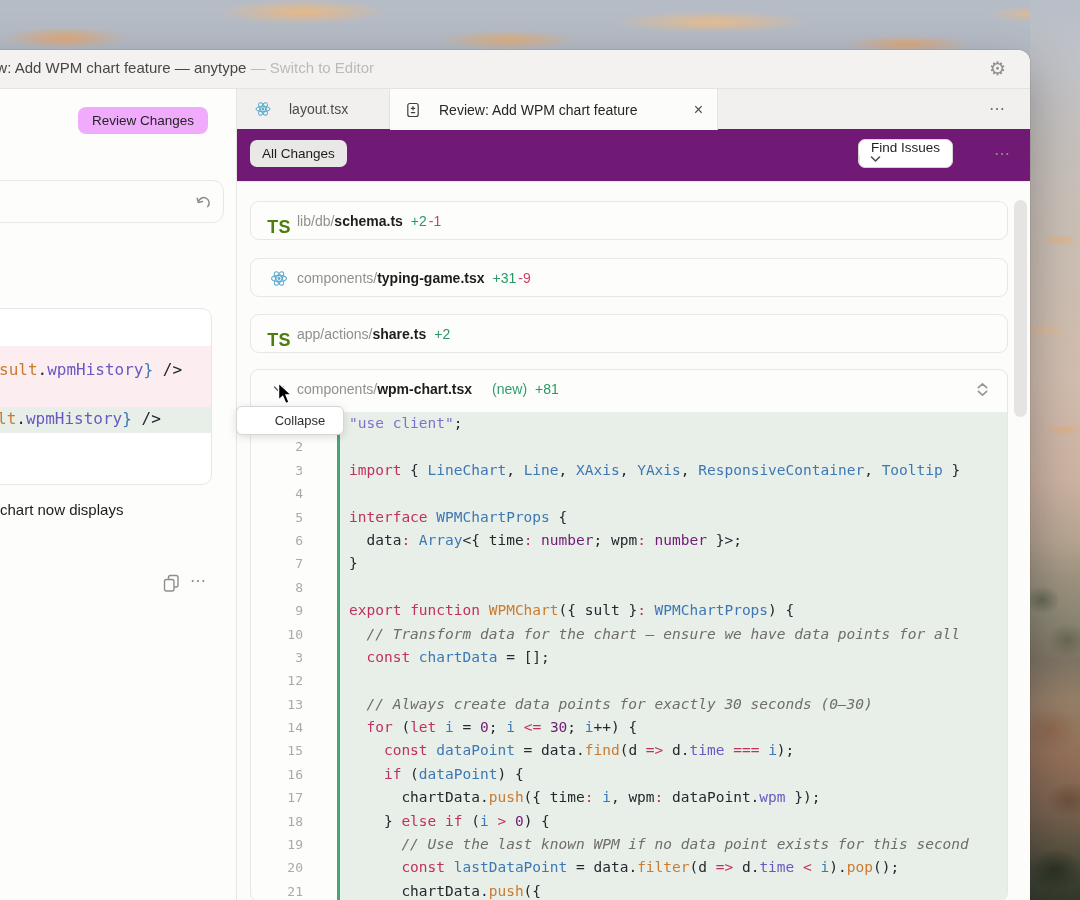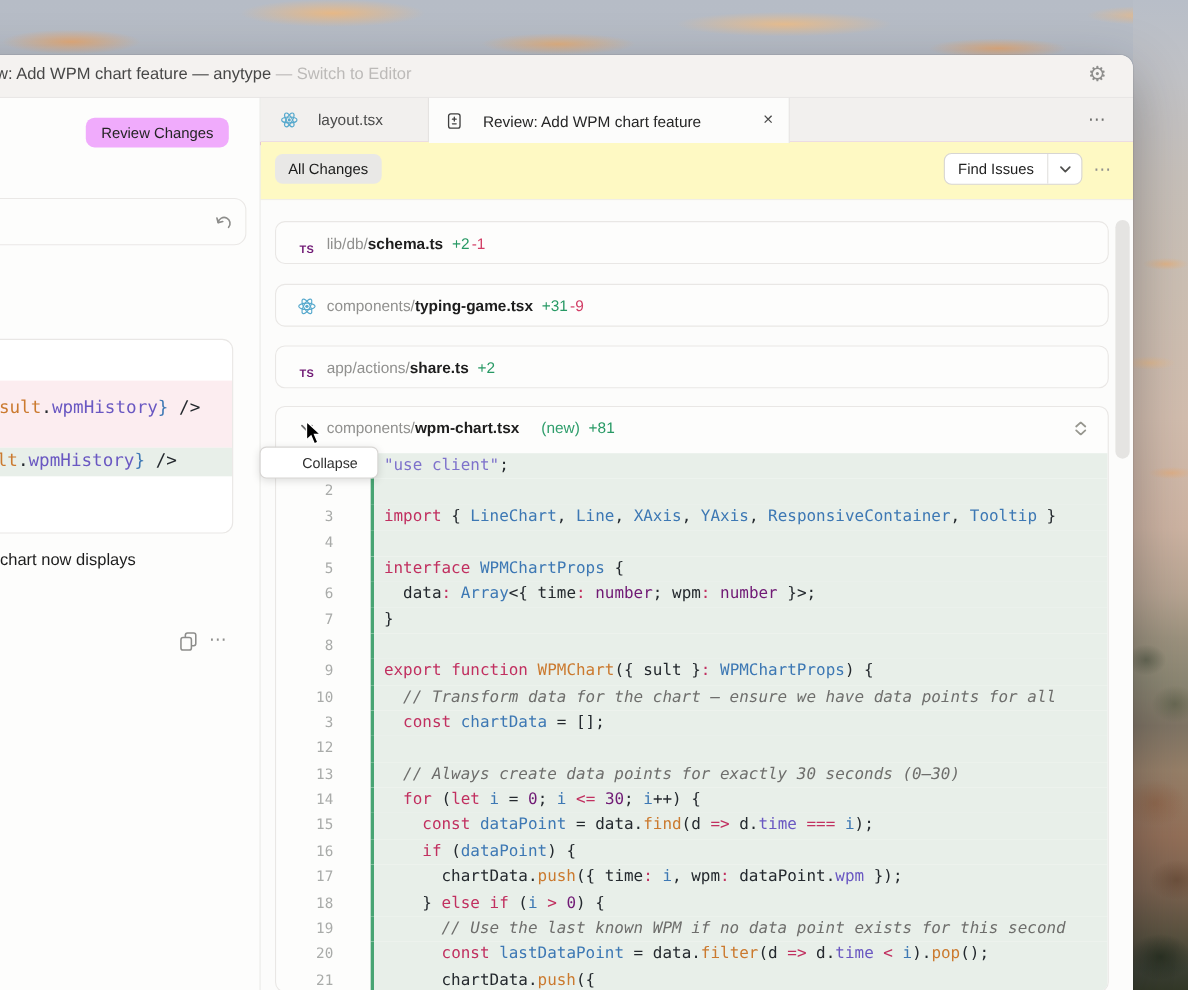--- a/index.html
+++ b/index.html
@@ -73,7 +73,7 @@
   .tabs-more{position:absolute;right:25px;top:10px;font-size:16px;color:#6f6f6d;}
 
   
-  .toolbar{position:absolute;left:387px;top:79px;right:0;height:52px;background:#fef9c3;
+  .toolbar{position:absolute;left:387px;top:79px;right:0;height:52px;background:#701a75;
     border-bottom:1px solid #efedeb;}
   .chip{position:absolute;left:13px;top:11px;height:27px;padding:0 12px;background:#e9e8e6;
     border-radius:7px;display:inline-flex;align-items:center;font-size:13.5px;color:#1c1c1c;}

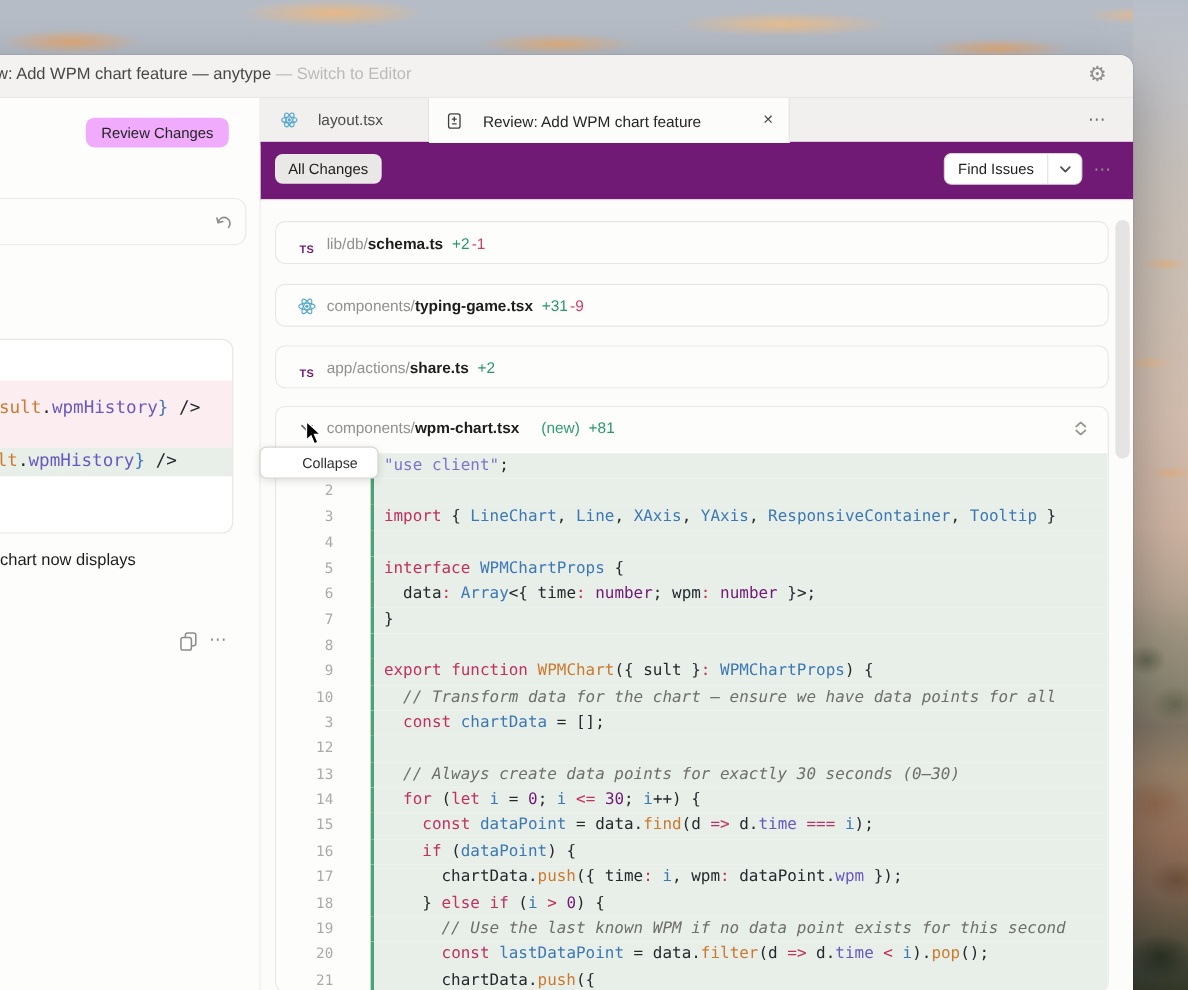--- a/index.html
+++ b/index.html
@@ -78,7 +78,7 @@
   .chip{position:absolute;left:13px;top:11px;height:27px;padding:0 12px;background:#e9e8e6;
     border-radius:7px;display:inline-flex;align-items:center;font-size:13.5px;color:#1c1c1c;}
   .find-btn{position:absolute;left:621px;top:10px;height:29px;background:#fff;
-    border:1px solid #d7d5d3;border-radius:7px;display:flex;align-items:stretch;box-sizing:border-box;}
+    border:1px solid #d7d5d3;border-radius:7px;display:flex;align-items:stretch;box-sizing:border-box;flex-direction:column;}
   .find-label{display:flex;align-items:center;padding:0 12px;font-size:13.5px;color:#1f1f1f;}
   .find-chev{display:flex;align-items:center;justify-content:center;width:30px;
     border-left:1px solid #e2e0de;}

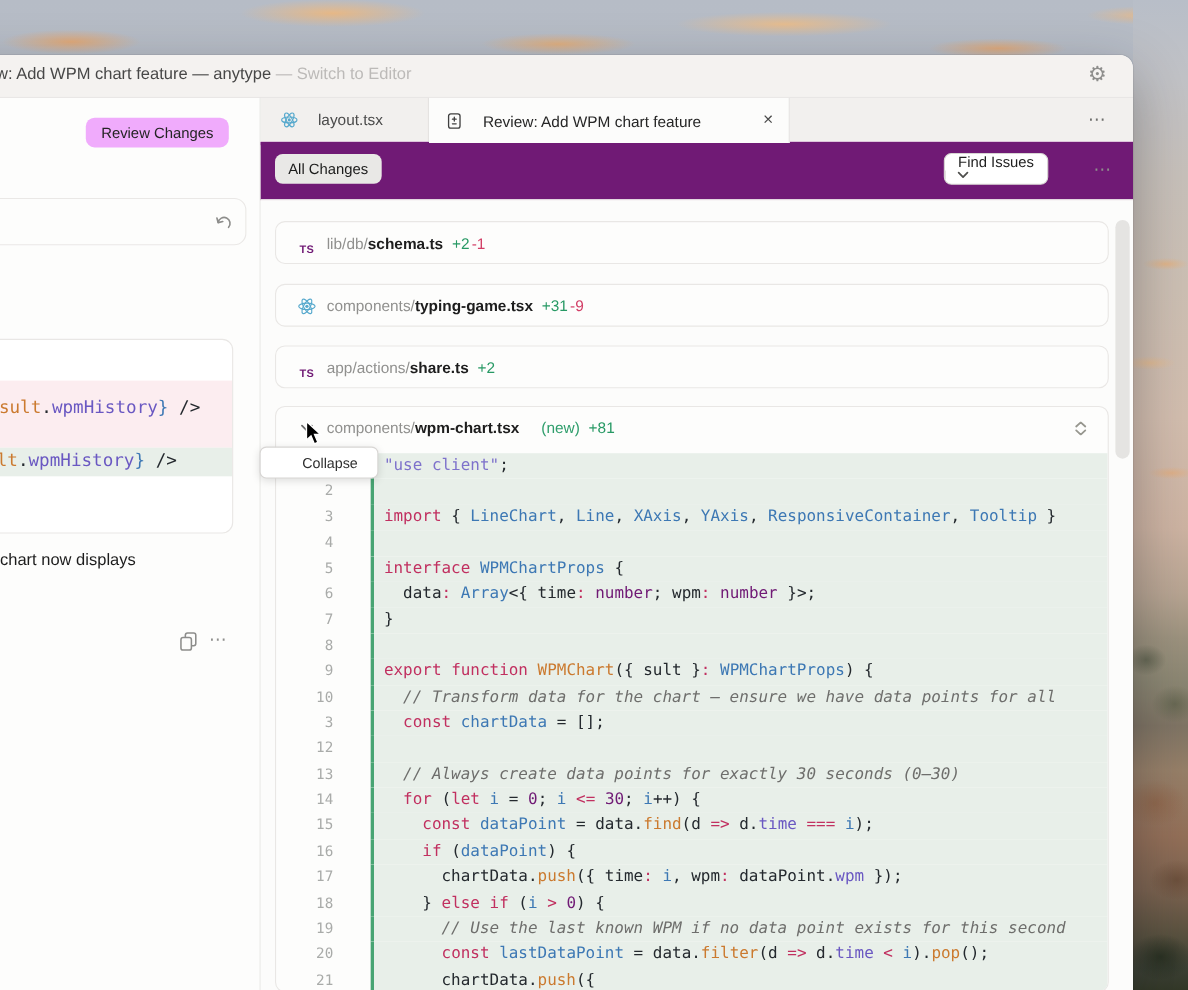--- a/index.html
+++ b/index.html
@@ -94,7 +94,7 @@
   .card-4{top:187px;height:533px;}
   .frow{display:flex;align-items:center;height:38px;padding:0 19px;font-size:14px;}
   .fic{width:18px;margin-right:9px;display:flex;align-items:center;justify-content:center;}
-  .ts-badge{font-size:10px;font-weight:bold;color:#701a75;letter-spacing:.3px;margin-top:12px;}
+  .ts-badge{font-size:18px;font-weight:bold;color:#4d7c0f;letter-spacing:.3px;margin-top:12px;}
   .fpath{color:#90908e;}
   .fname{color:#1d1d1d;font-weight:bold;}
   .badge{margin-left:8px;}

